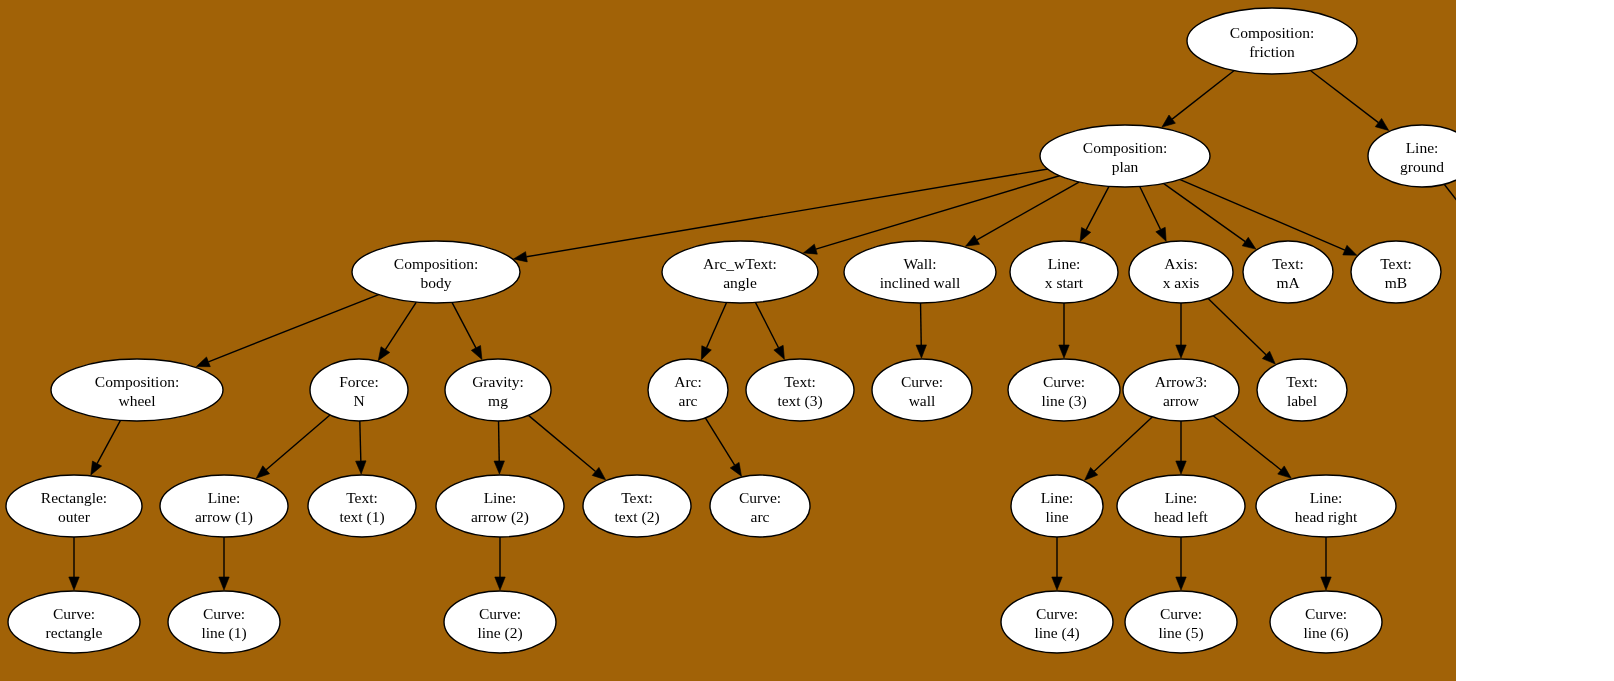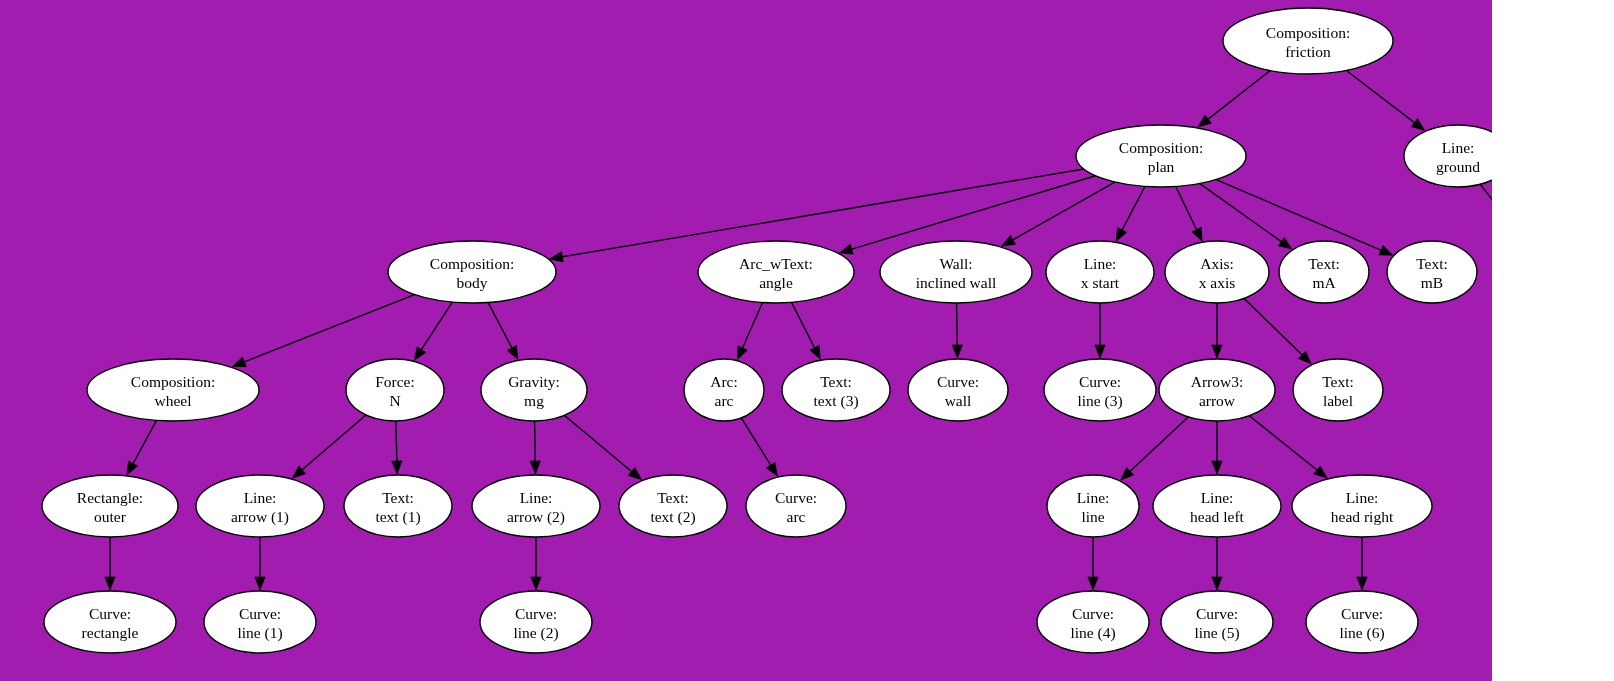--- a/index.html
+++ b/index.html
@@ -11,10 +11,9 @@
     position: relative;
     width: 1456px;
     height: 681px;
-    background: #a21caf;
+    background: #a16207;
     font-family: "Liberation Serif", "DejaVu Serif", serif;
     overflow: hidden;
-    padding-left: 36px;
   }
   svg#graph-svg {
     display: block;

